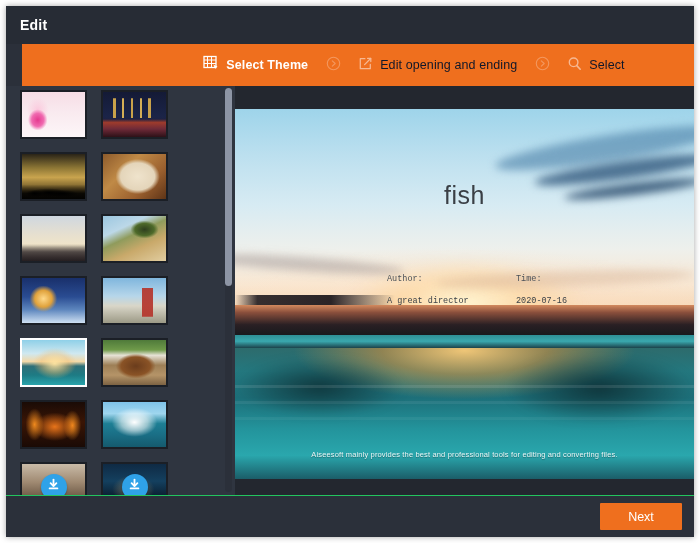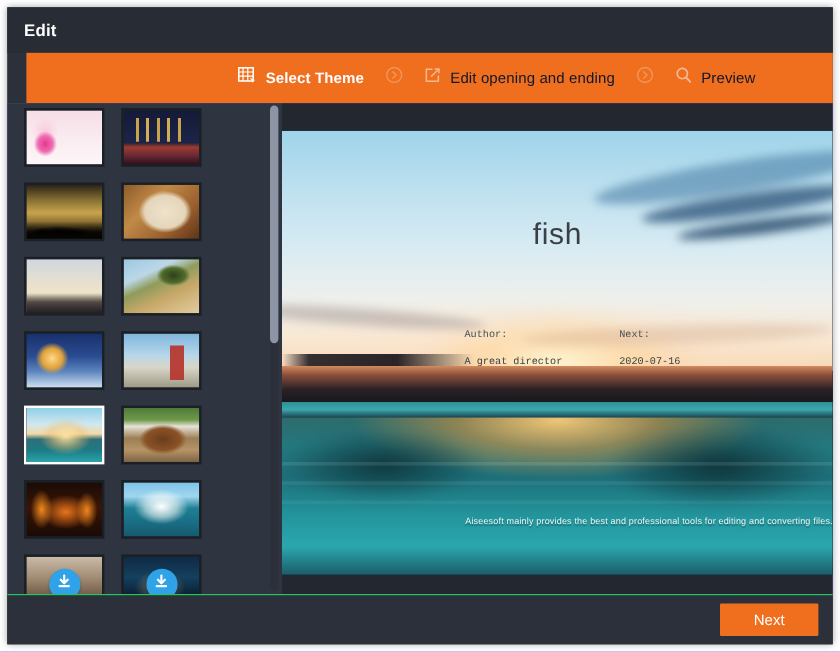--- a/index.html
+++ b/index.html
@@ -253,7 +253,7 @@
           <path d="M9.8 9.6 L13.2 13.2" stroke="#f7b892" stroke-width="1.6" fill="none" stroke-linecap="round"></path>
         </svg>
       </span>
-      <span class="lbl">Preview</span>
+      <span class="lbl">Select</span>
     </div>
 
   </div>

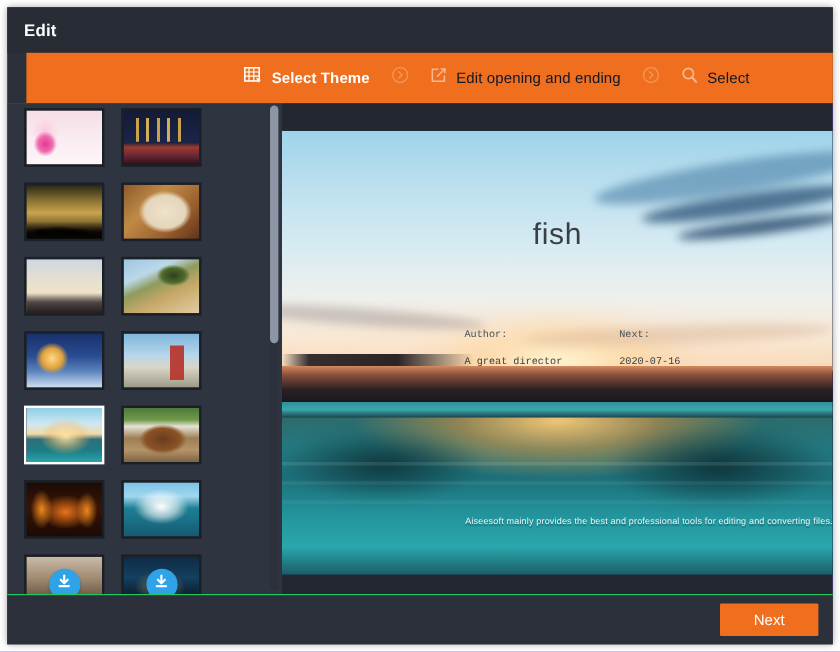--- a/index.html
+++ b/index.html
@@ -57,7 +57,7 @@
   
   .content{
     position:absolute;left:0;top:80px;width:688px;height:410px;
-    background:#8b5cf6;
+    background:#86efac;
   }
   .sidebar{
     position:absolute;left:0;top:0;width:229px;height:410px;

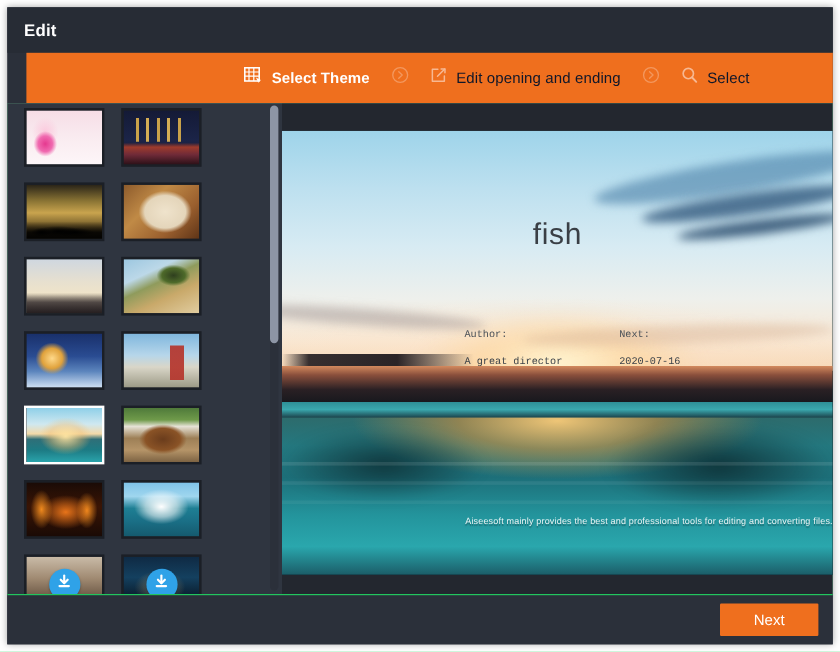--- a/index.html
+++ b/index.html
@@ -405,7 +405,7 @@
             <div class="meta-value">A great director</div>
           </div>
           <div class="meta-col time">
-            <div class="meta-label">Next:</div>
+            <div class="meta-label">Time:</div>
             <div class="meta-value">2020-07-16</div>
           </div>
         </div>

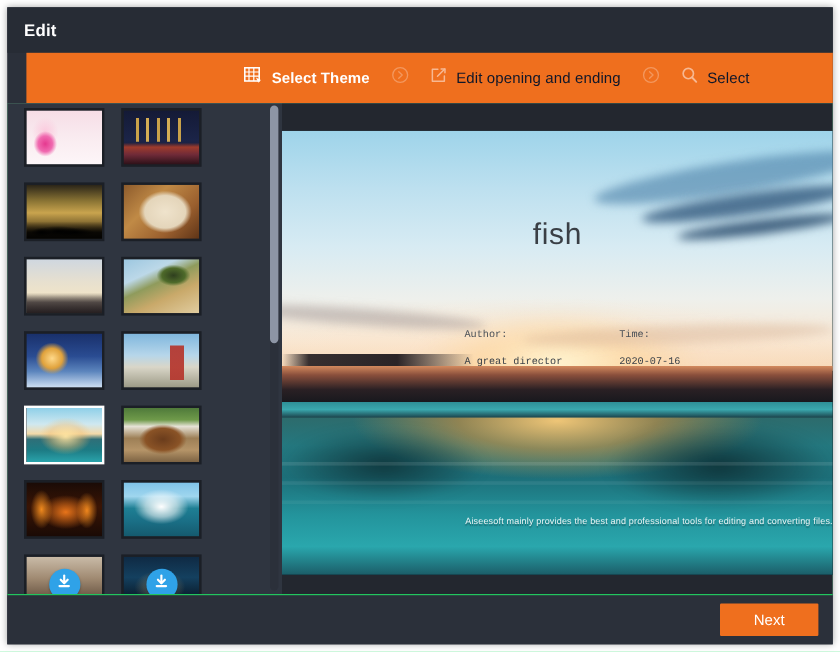--- a/index.html
+++ b/index.html
@@ -168,7 +168,7 @@
   .meta-label{font-size:8.5px;color:#4b5158;line-height:14px;}
   .meta-value{font-size:8.5px;color:#3c4248;line-height:14px;margin-top:8px;}
   .stage-caption{
-    position:absolute;left:0;top:321px;width:459px;text-align:right;
+    position:absolute;left:0;top:341px;width:459px;text-align:center;
     font-size:7.5px;color:#eaf6f7;letter-spacing:.15px;
     text-shadow:0 1px 1px rgba(0,0,0,.35);
   }

